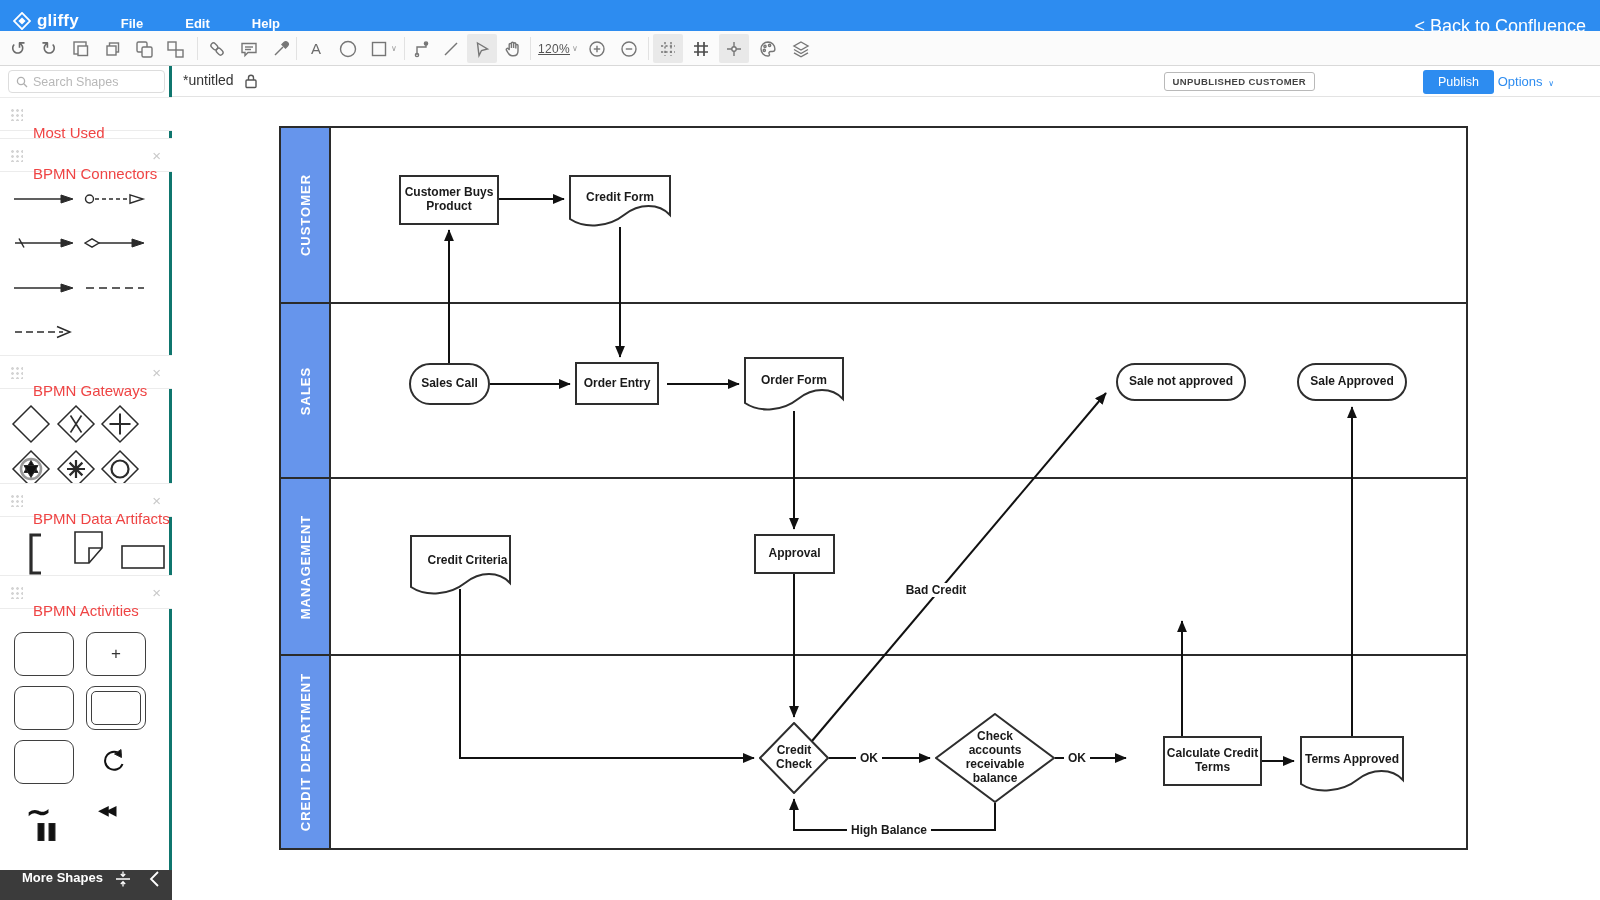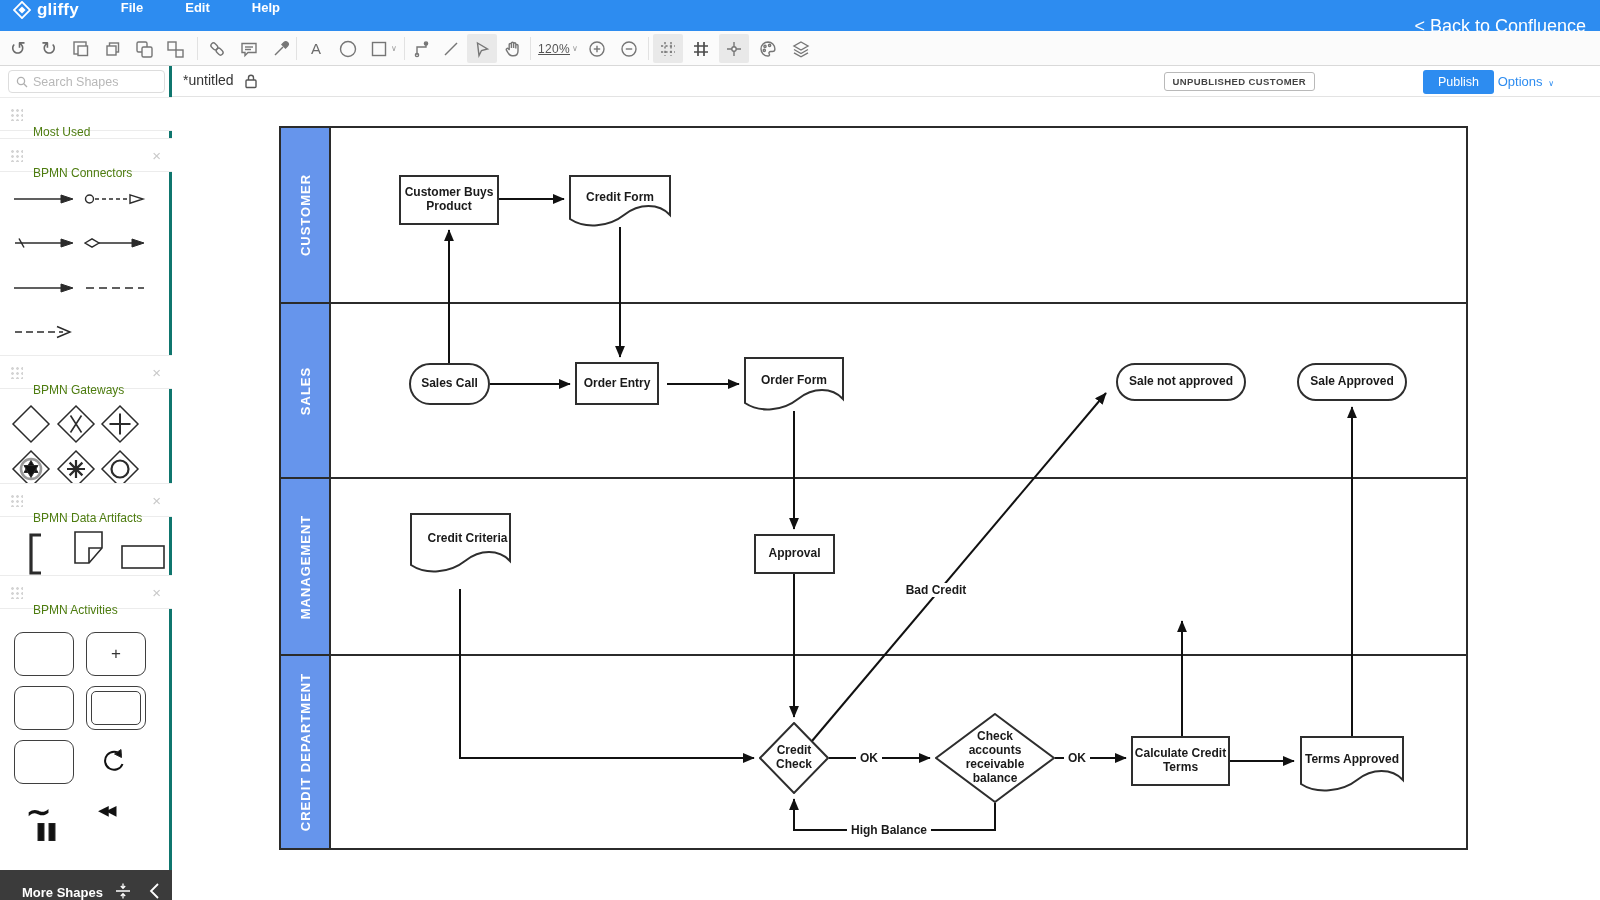--- a/index.html
+++ b/index.html
@@ -6,7 +6,7 @@
   html,body { width:1600px; height:900px; background:#fff; font-family:"Liberation Sans", sans-serif; overflow:hidden; }
 
   
-  .topbar { position:absolute; left:0; top:0; width:1600px; height:31px; background:#2D8CF0; display:flex; align-items:flex-start; }
+  .topbar { position:absolute; left:0; top:0; width:1600px; height:31px; background:#2D8CF0; display:flex; align-items:flex-end; }
   .logo { display:flex; align-items:center; gap:6px; margin-left:13px; color:#fff; font-weight:bold; font-size:17px; letter-spacing:.2px; }
   .menu { color:#fff; font-size:13px; font-weight:600; margin-left:42px; cursor:default; }
   .backlink { position:absolute; right:14px; top:16px; color:#fff; font-size:18px; font-weight:normal; }

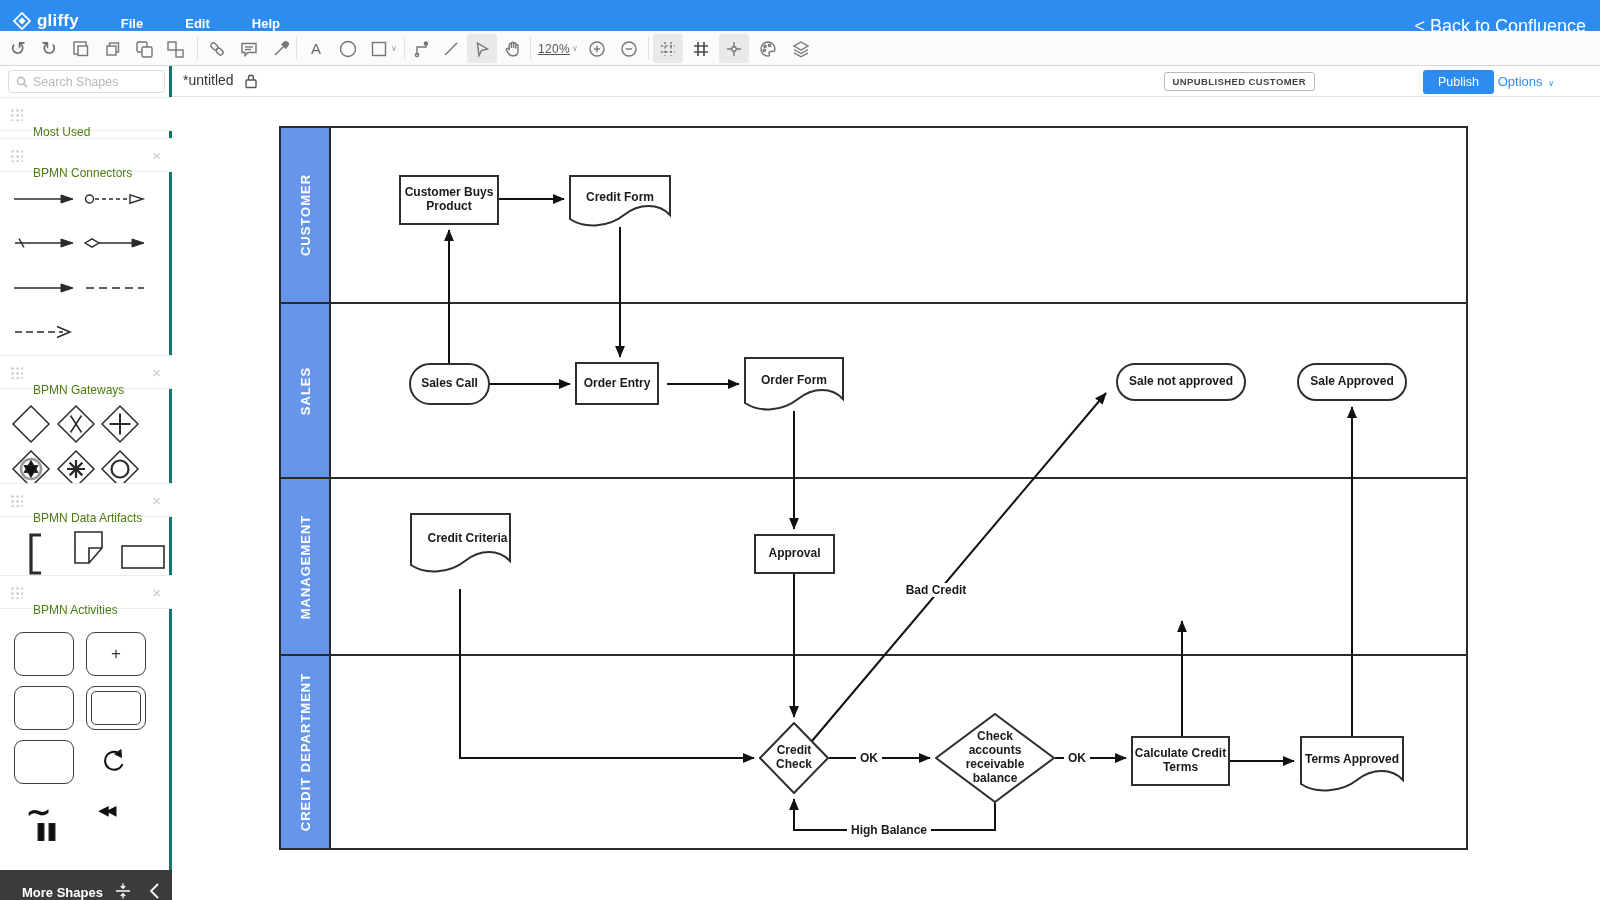--- a/index.html
+++ b/index.html
@@ -35,7 +35,7 @@
   .searchbox input::placeholder { color:#b8b8b8; }
   .sec-head { position:absolute; left:0; width:172px; height:34px; border-top:1px solid #ececec; border-bottom:1px solid #ececec; display:flex; align-items:center; background:#fff; }
   .dots { width:13px; height:13px; margin-left:10px; background-image:radial-gradient(circle,#d4d4d4 1.1px,transparent 1.6px); background-size:5px 5px; }
-  .sec-label { margin-left:10px; font-size:12px; color:#4d7c0f; font-weight:500;margin-top:36px; }
+  .sec-label { margin-left:10px; font-size:15px; color:#ef4444; font-weight:500;margin-top:36px; }
   .sec-close { position:absolute; right:11px; color:#c9c9c9; font-size:15px; line-height:1; }
   .pal { position:absolute; display:flex; align-items:center; justify-content:center; }
   .pal svg { stroke:#2b2b2b; fill:none; }

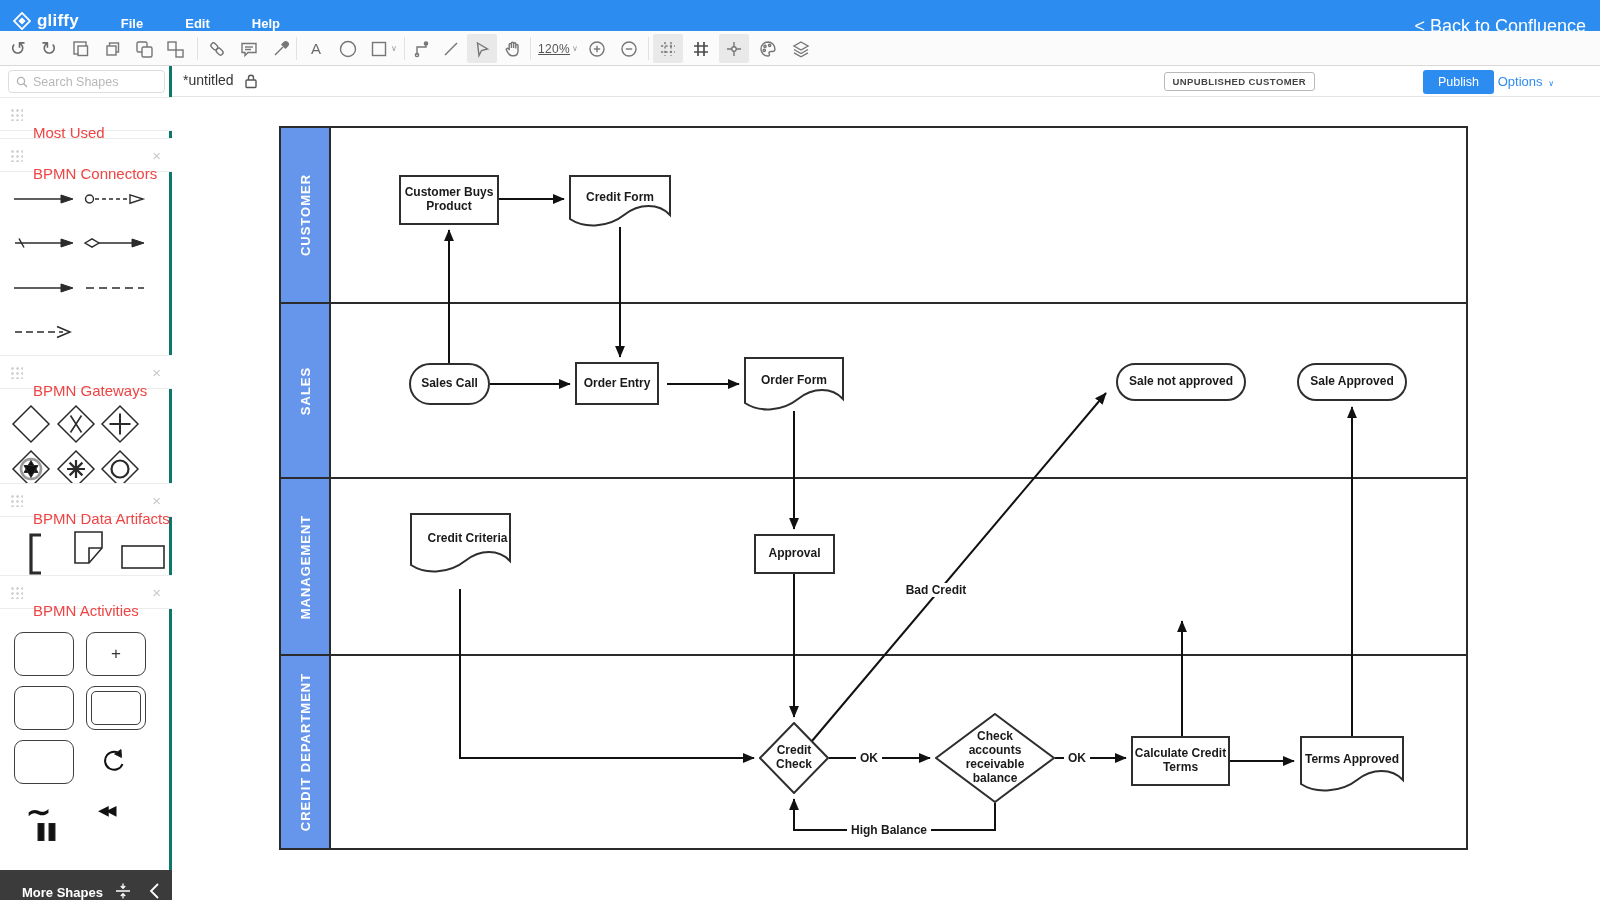--- a/index.html
+++ b/index.html
@@ -480,7 +480,7 @@
     <span class="lbl">Sale Approved</span>
     </div>
 
-  <div class="node n-doc" style="left:238px;top:416px;width:115px;height:64px">
+  <div class="node n-doc" style="left:238px;top:438px;width:115px;height:64px">
     <svg width="101" height="64">
         <path d="M1,1 H100 V48 C89,36 70,36 55,48 C40,60 16,62 1,52 Z"></path>
       </svg>

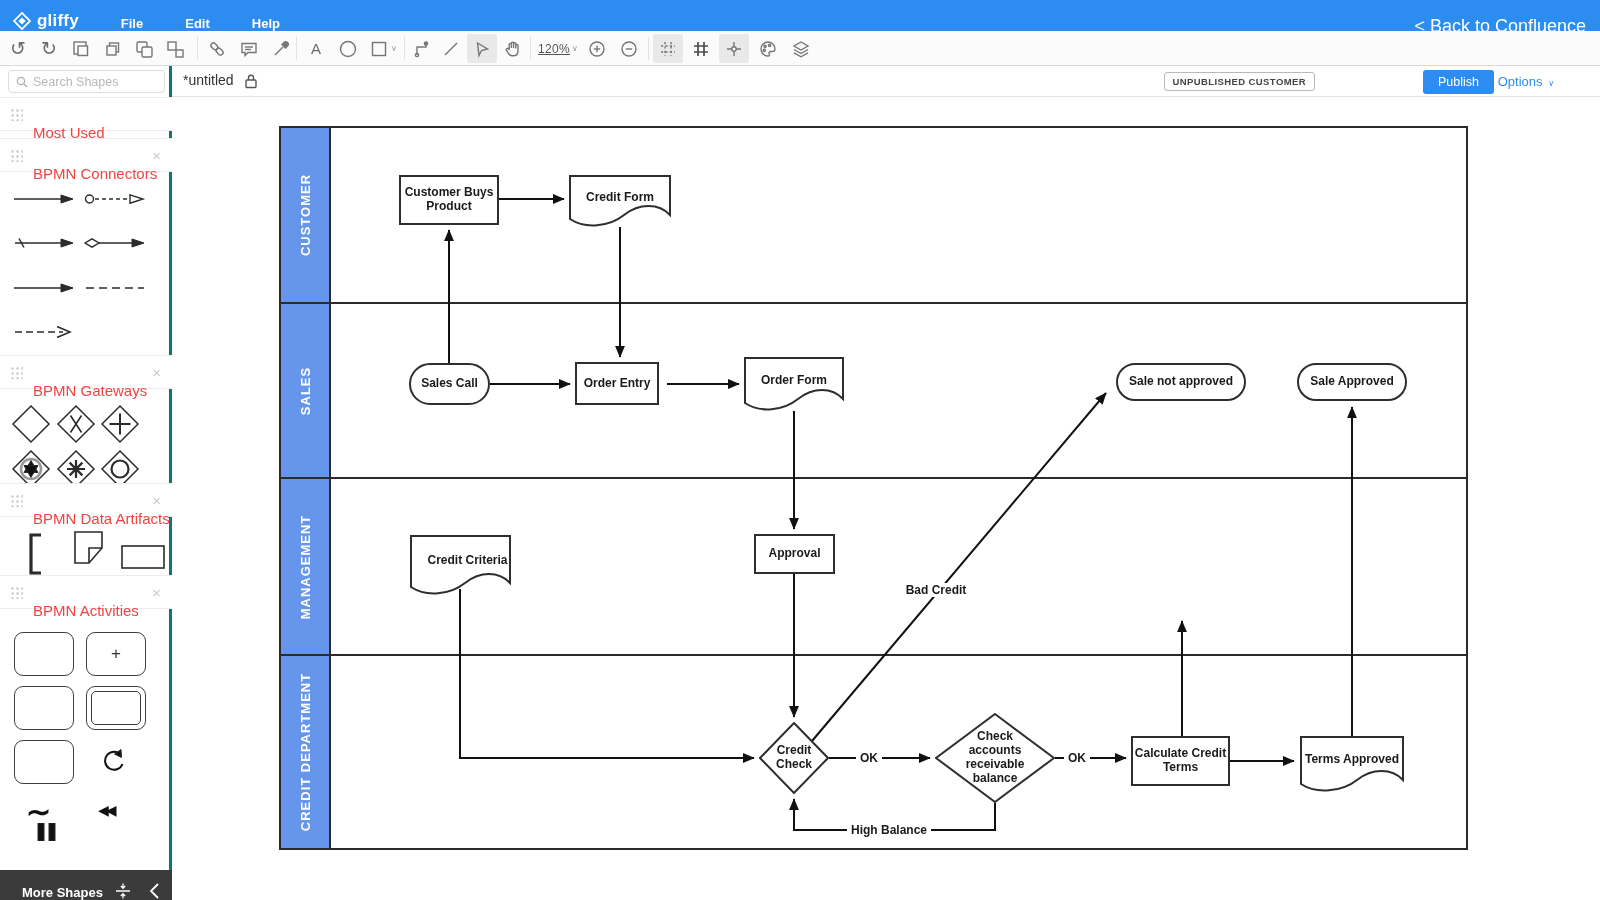--- a/index.html
+++ b/index.html
@@ -506,7 +506,7 @@
     <span class="lbl" style="width:84px">Check accounts receivable balance</span>
     </div>
 
-  <div class="node n-task" style="left:959px;top:639px;width:99px;height:50px">
+  <div class="node n-task" style="left:991px;top:639px;width:99px;height:50px">
     <span class="lbl">Calculate Credit Terms</span>
     </div>
 

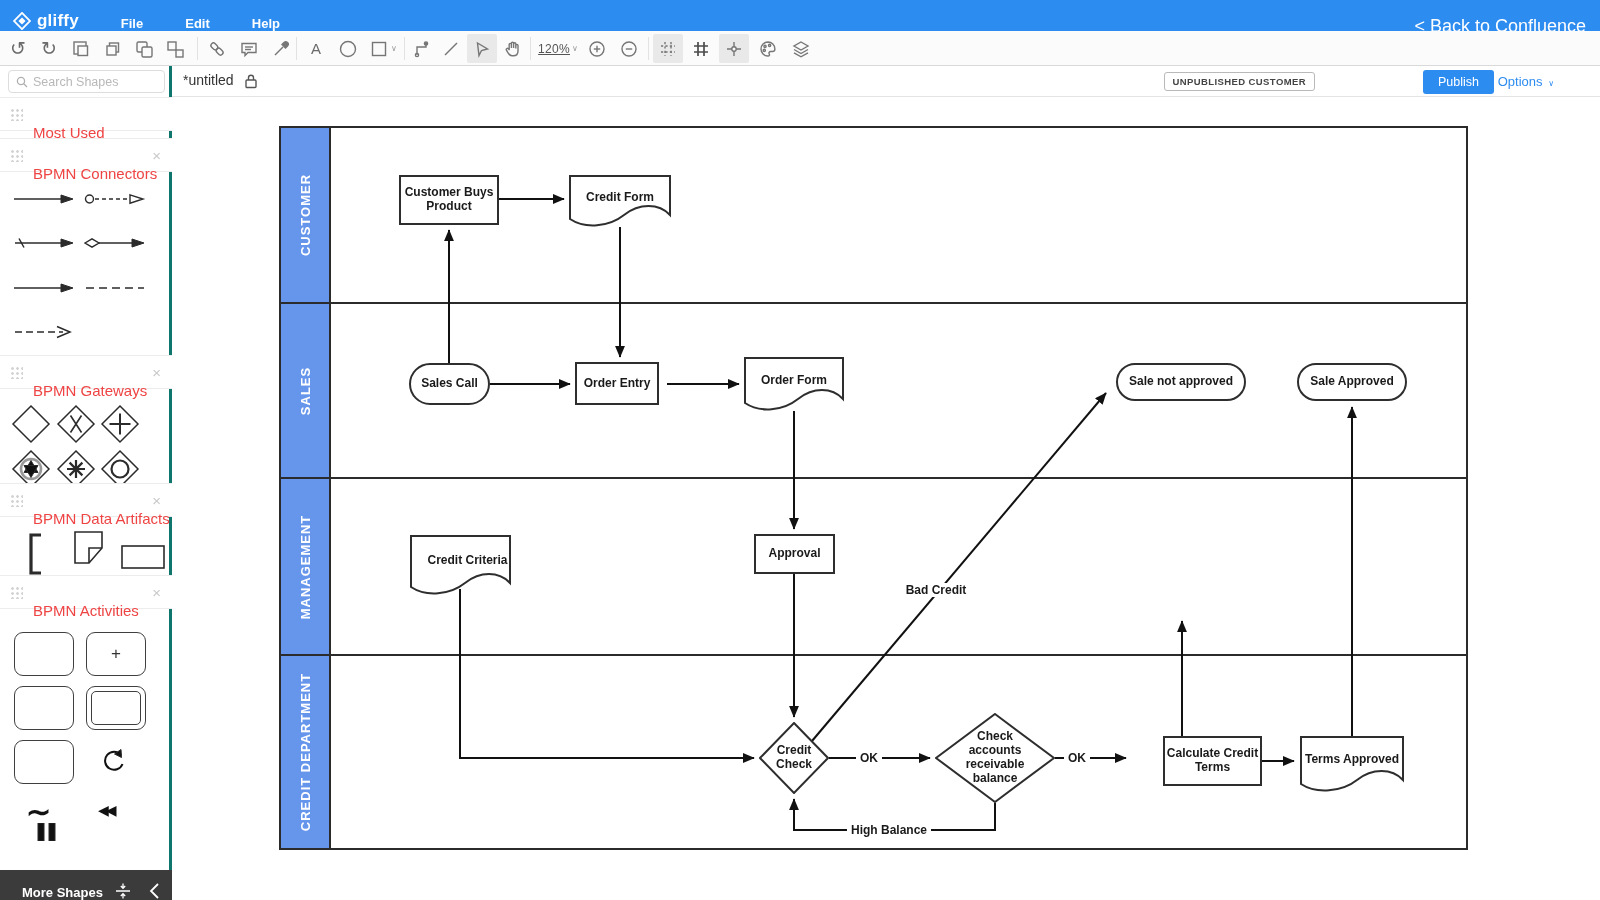--- a/index.html
+++ b/index.html
@@ -40,7 +40,7 @@
   .pal { position:absolute; display:flex; align-items:center; justify-content:center; }
   .pal svg { stroke:#2b2b2b; fill:none; }
   .act-rect { border:1.6px solid #3f3f3f; border-radius:9px; background:#fff; }
-  .moreshapes { position:absolute; left:0; top:804px; width:172px; height:30px; background:#3b3b3b; display:flex; align-items:flex-end; }
+  .moreshapes { position:absolute; left:0; top:804px; width:172px; height:30px; background:#3b3b3b; display:flex; align-items:flex-start; }
   .moreshapes span { color:#fff; font-size:13px; font-weight:bold; margin-left:22px; }
 
   

